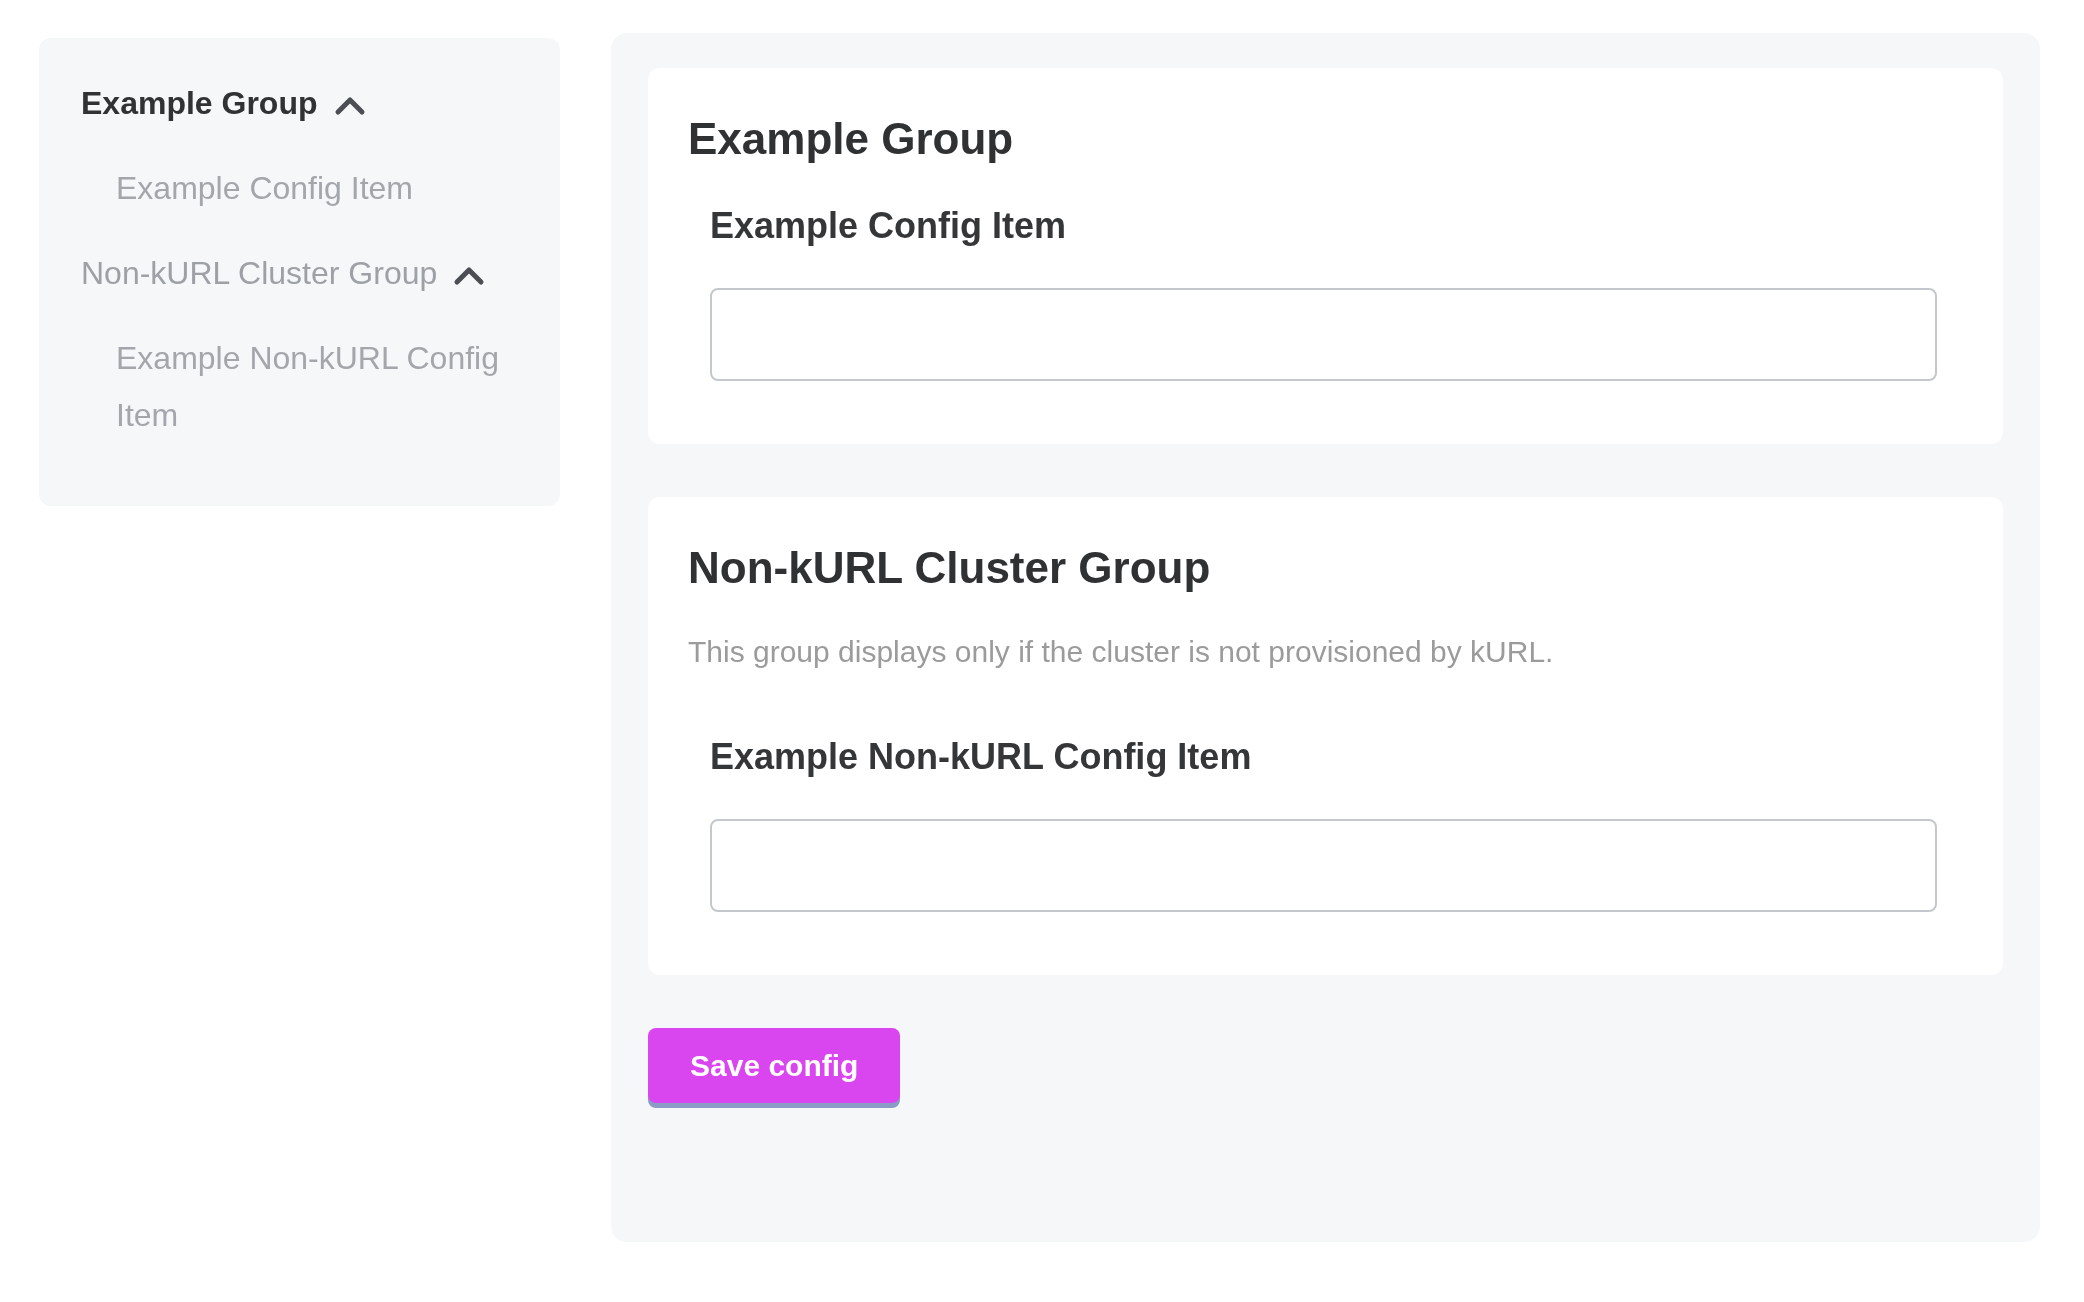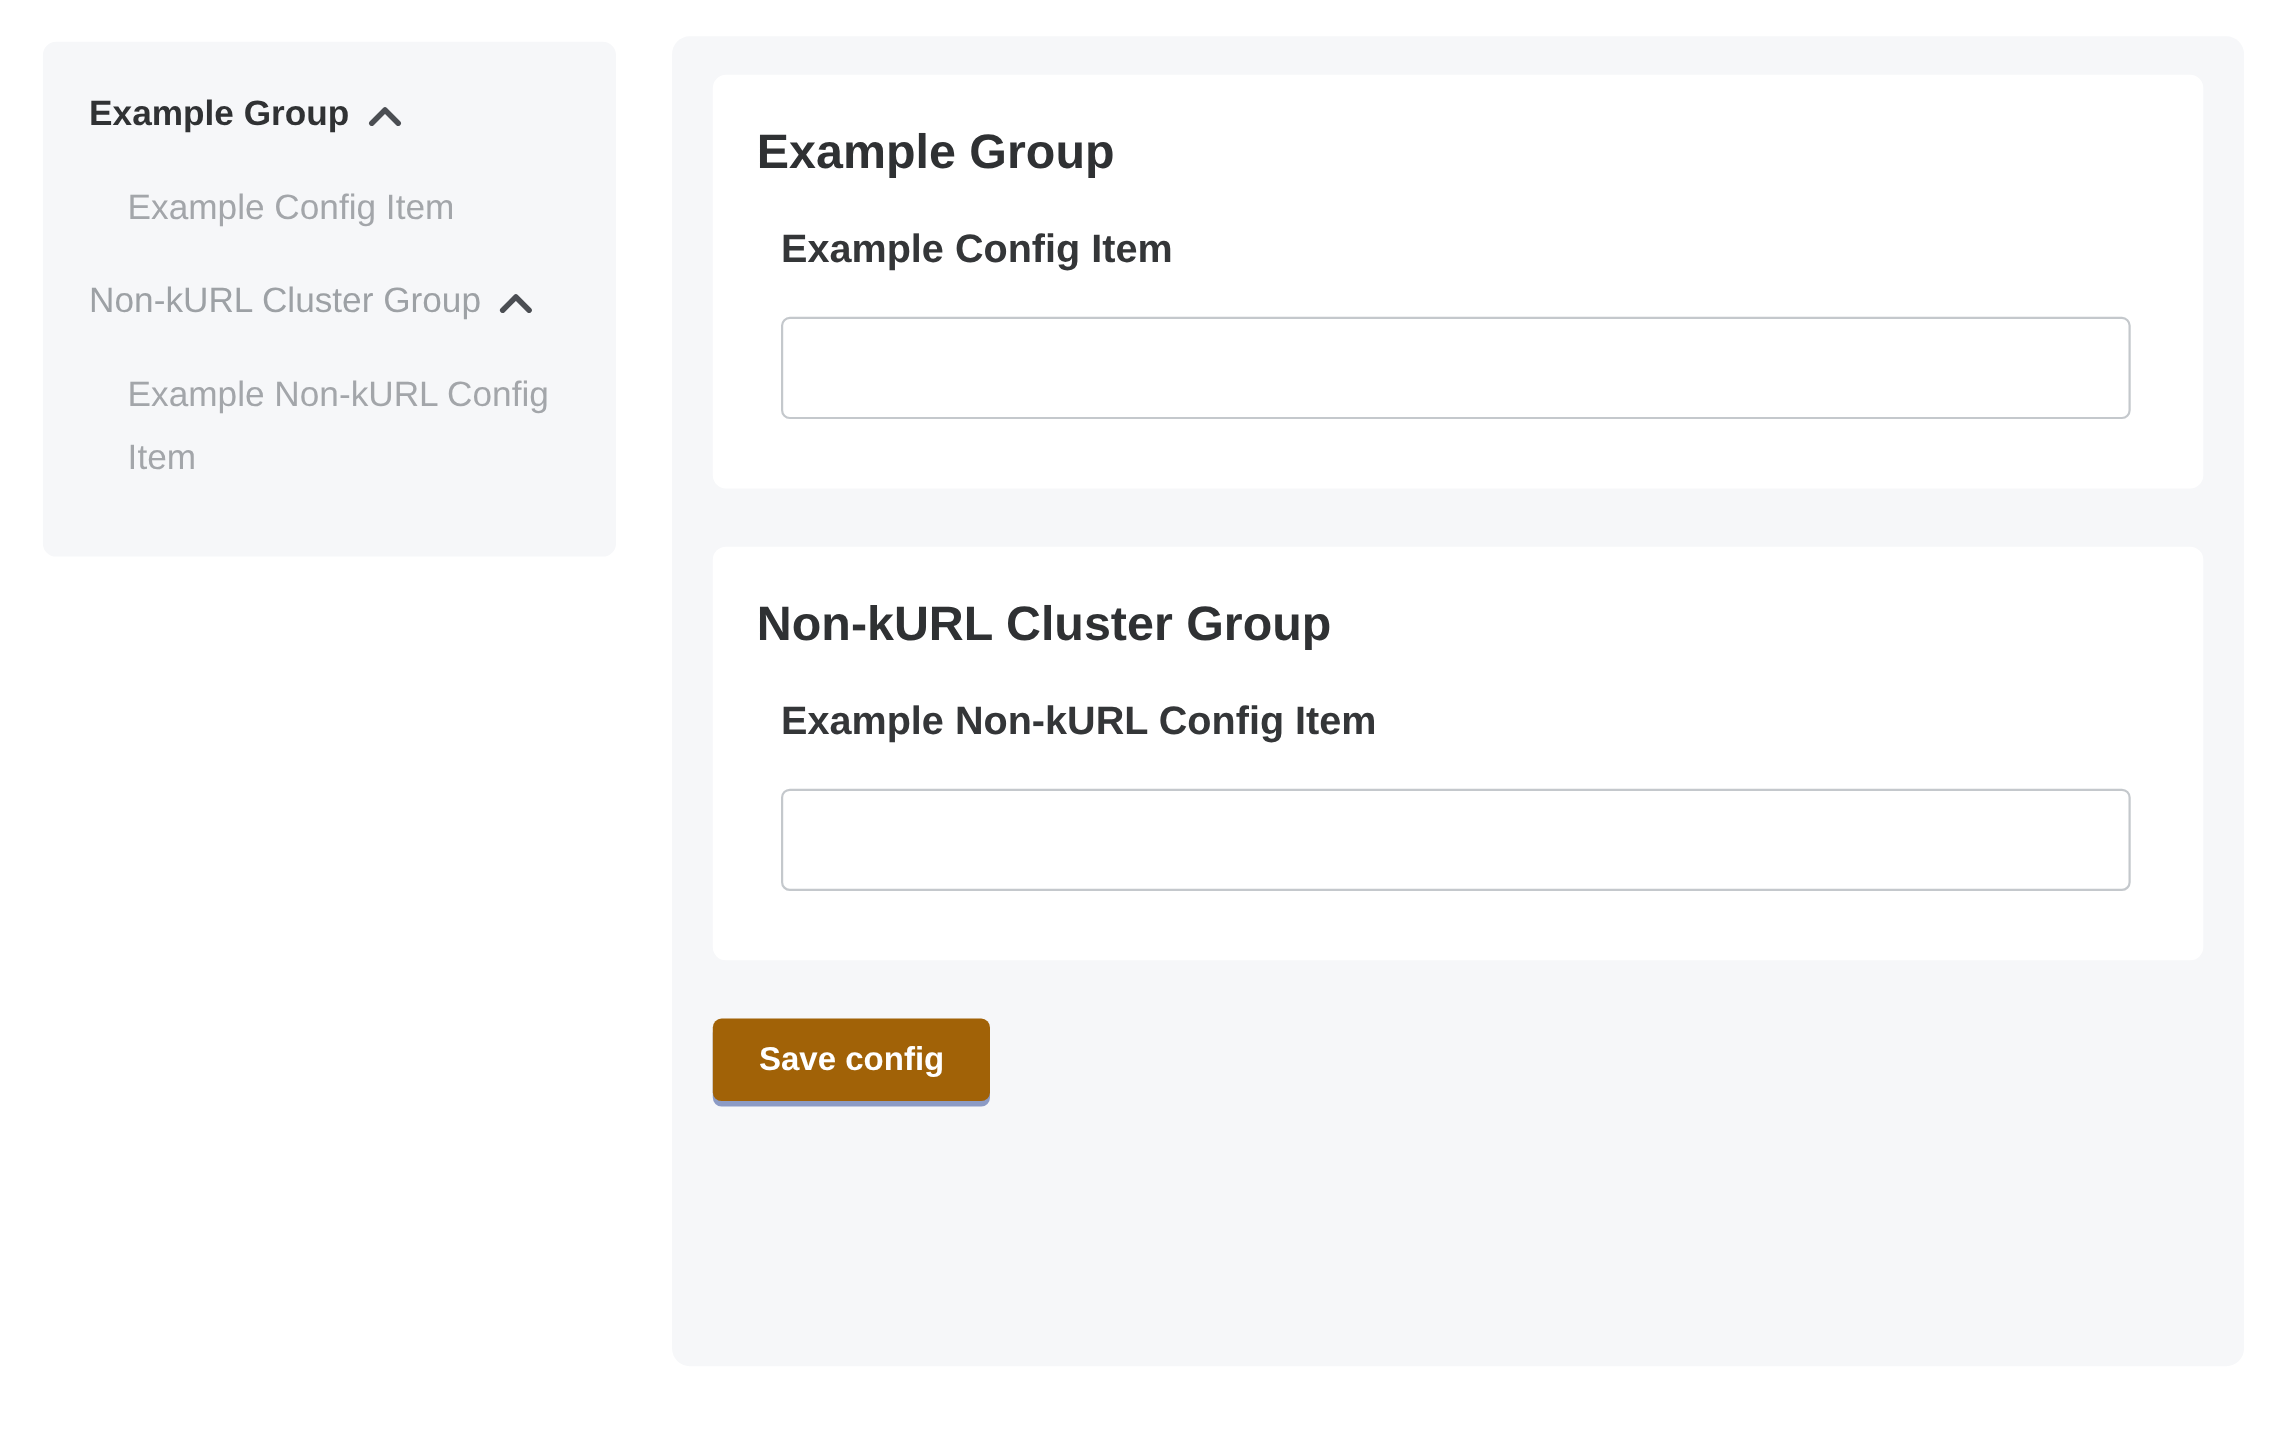--- a/index.html
+++ b/index.html
@@ -164,6 +164,7 @@
   
   <section class="card">
     <h2 class="card-title">Non-kURL Cluster Group</h2>
+    <p class="card-desc">This group displays only if the cluster is not provisioned by kURL.</p>
     <div class="config-item">
       <div class="item-label">Example Non-kURL Config Item</div>
       <input class="item-input" type="text" value="" style="">

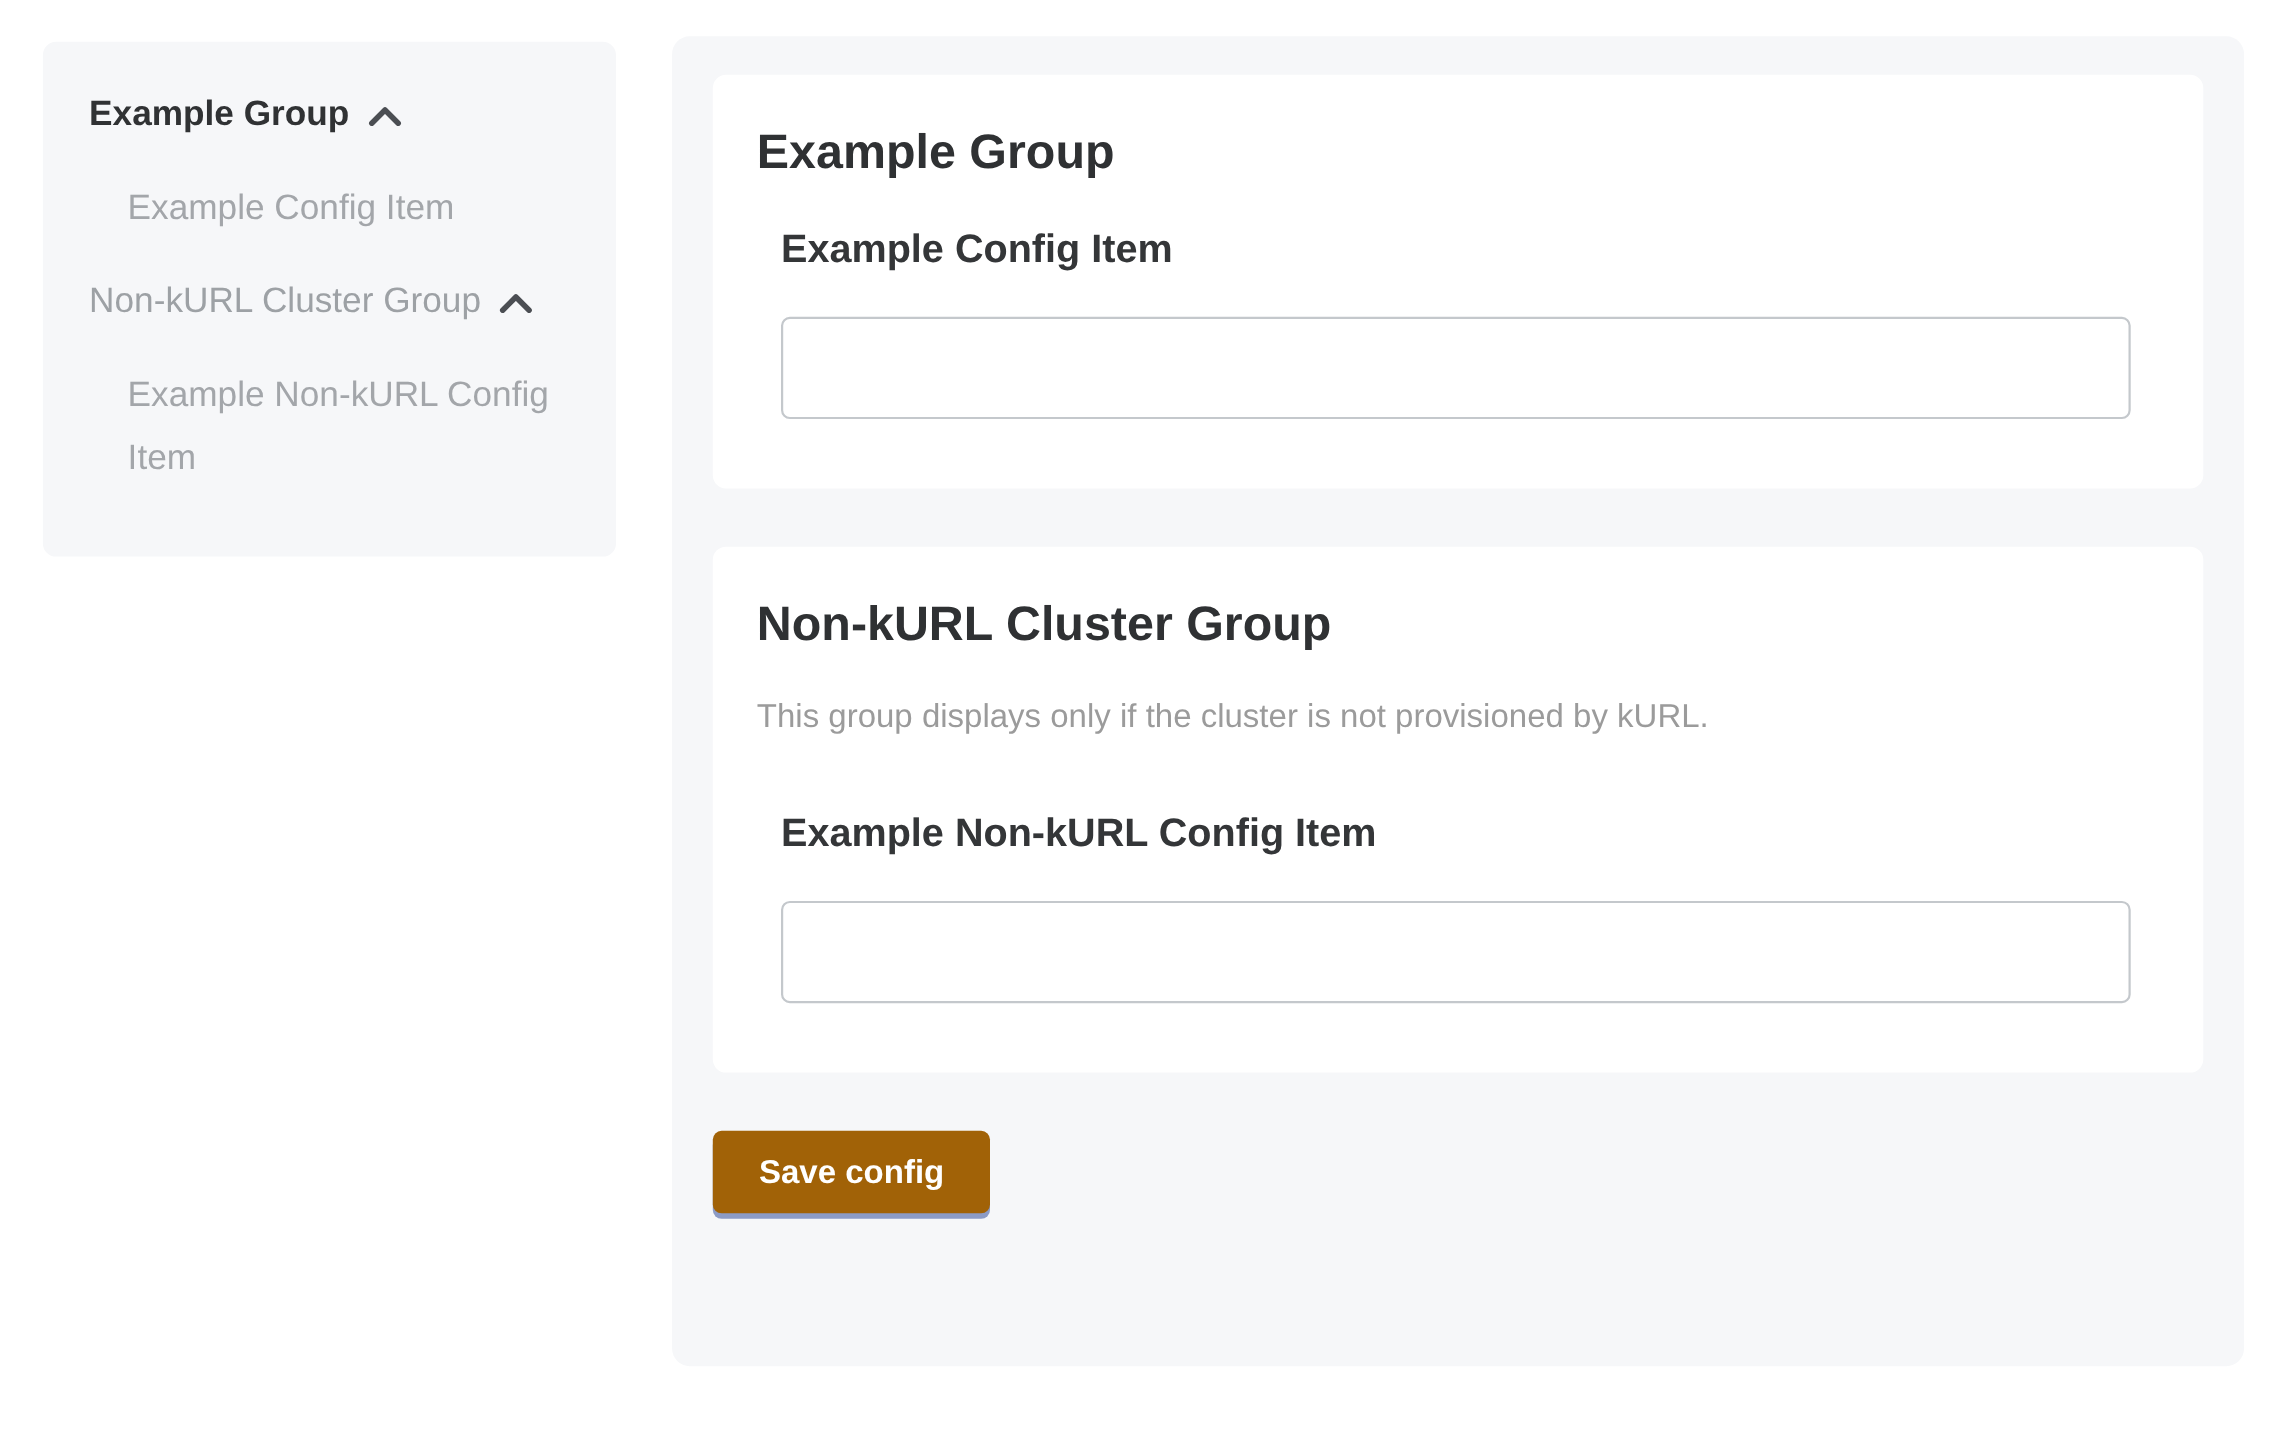--- a/index.html
+++ b/index.html
@@ -114,7 +114,7 @@
     margin-top: 53px;
     height: 75px;
     padding: 0 42px;
-    background: #a16207;
+    background: #d946ef;
     color: #ffffff;
     font-size: 30px;
     font-weight: 700;

